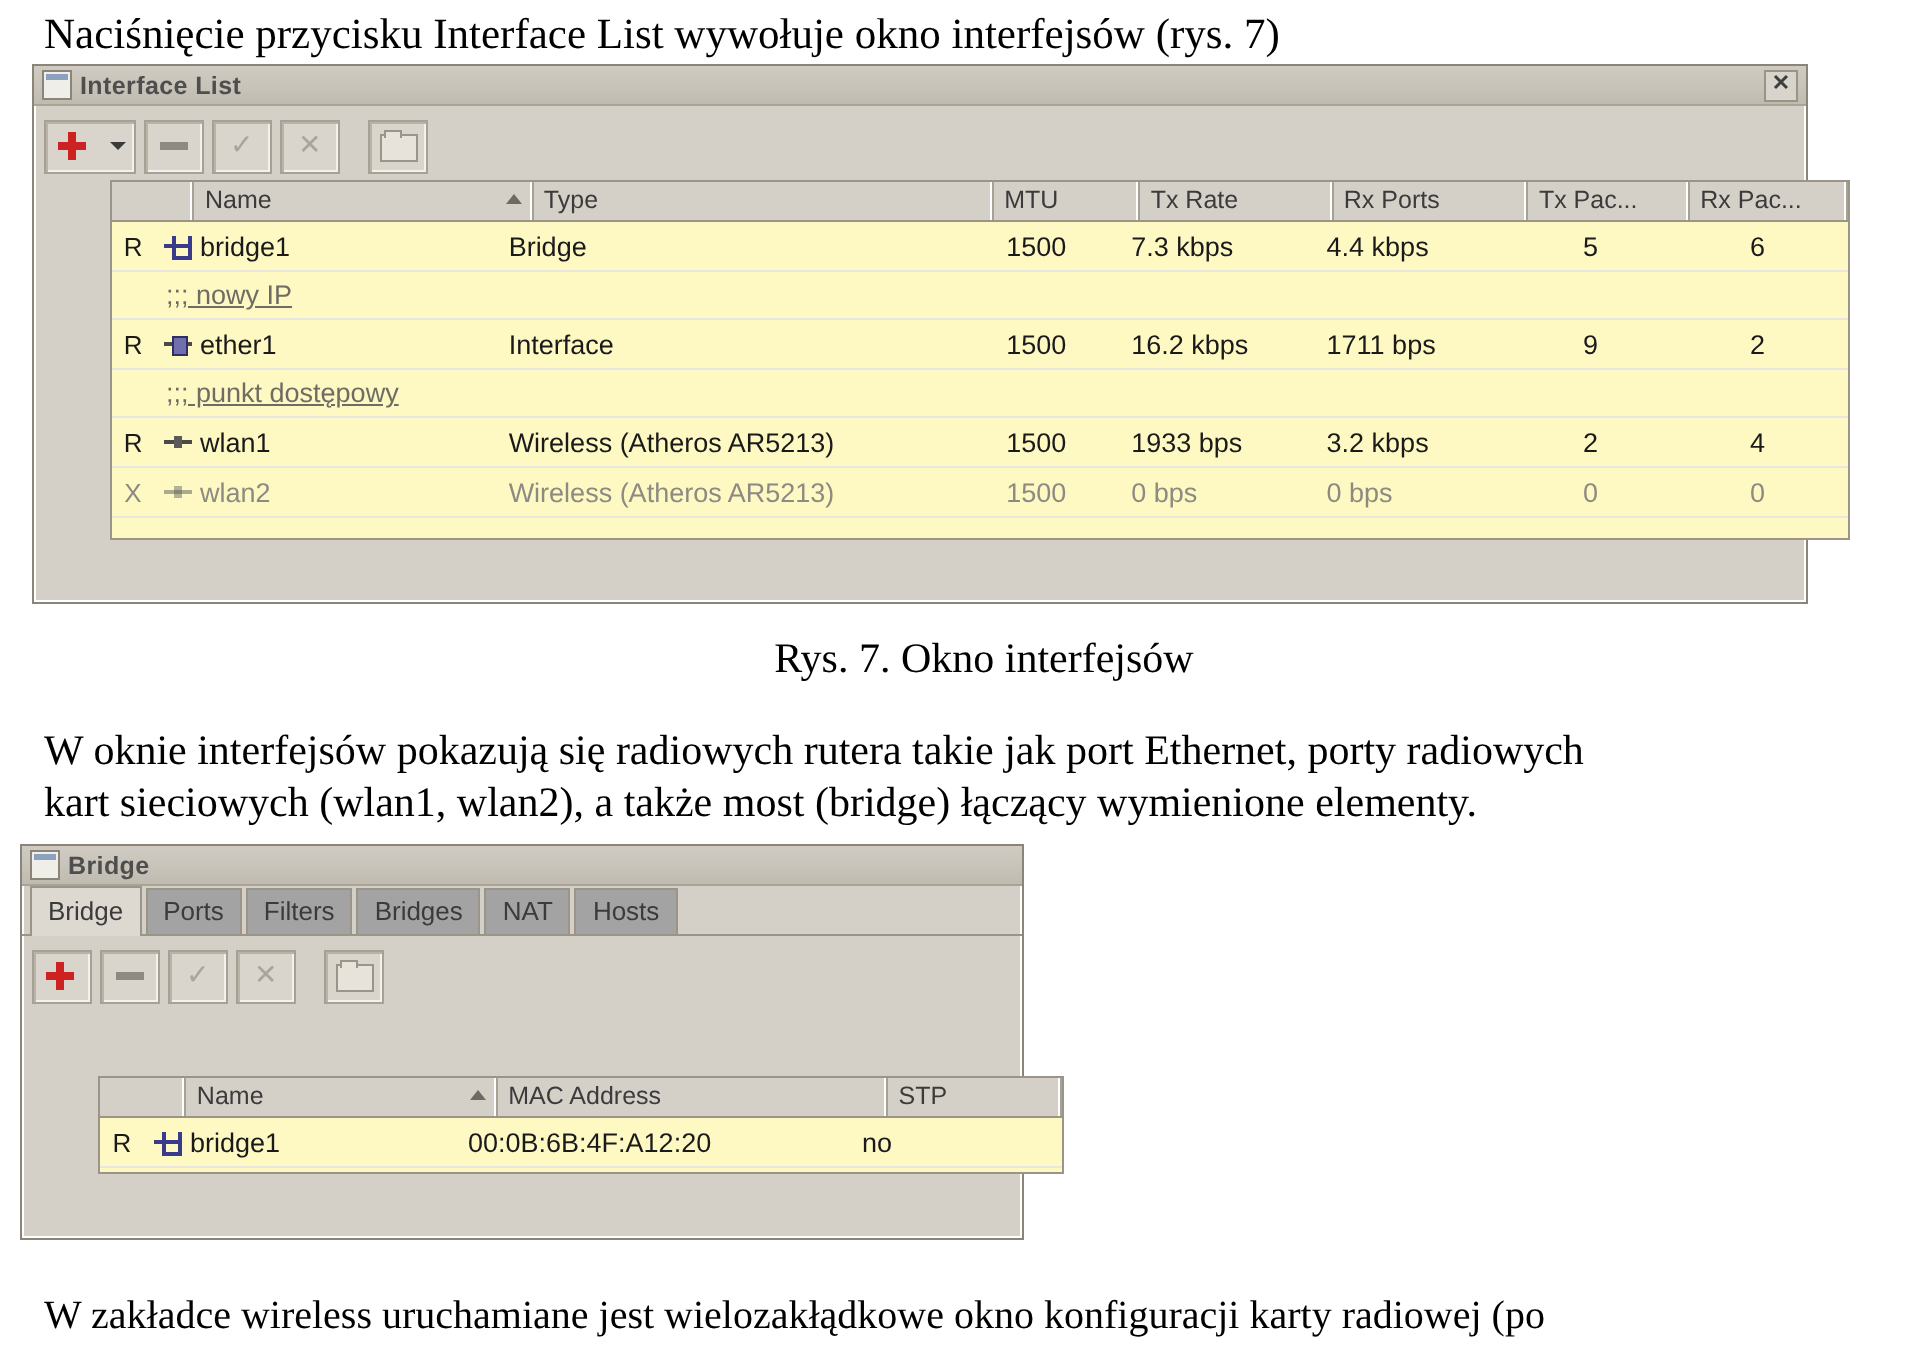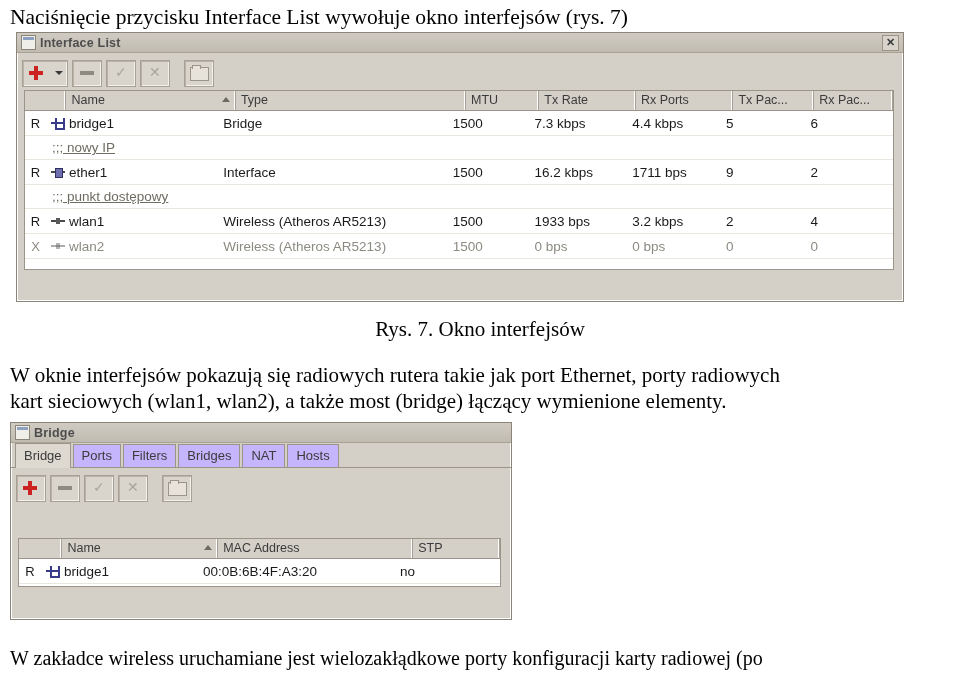--- a/index.html
+++ b/index.html
@@ -28,6 +28,7 @@
     line-height: 26px;
     color: #000;
     white-space: nowrap;
+    margin-left: 12px;
   }
   .heading-line {
     top: 4px;

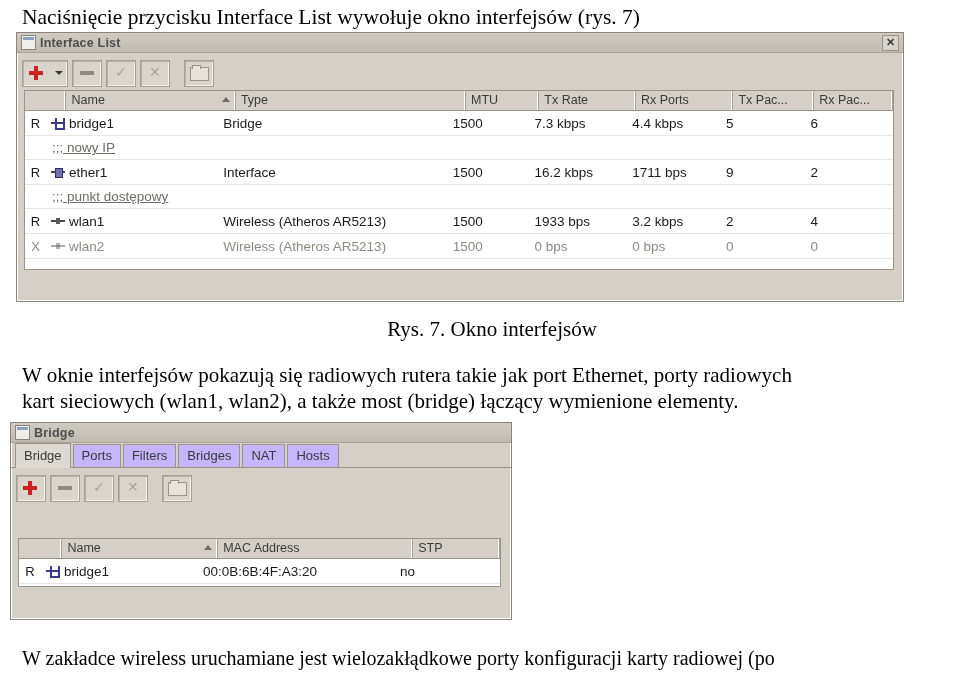--- a/index.html
+++ b/index.html
@@ -205,9 +205,10 @@
 
   
   .listview {
-    background: #ffffff;
+    background: #fef9c3;
     border: 1px solid #9b9488;
     overflow: hidden;
+    margin-left: 31px;
   }
   .lv-header {
     display: flex;

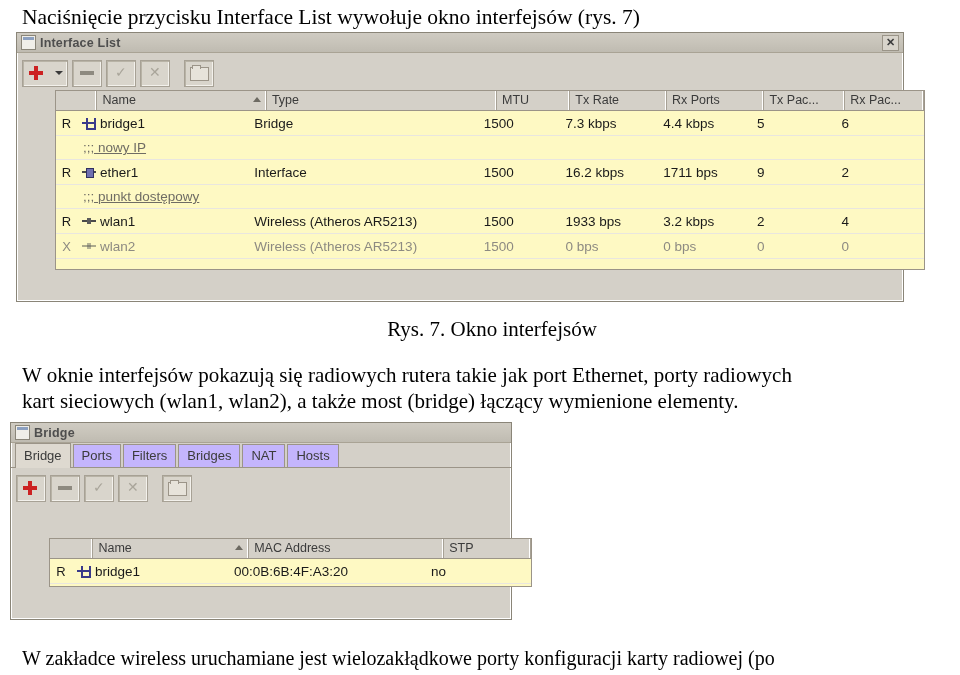--- a/index.html
+++ b/index.html
@@ -253,7 +253,7 @@
     overflow: hidden;
     white-space: nowrap;
   }
-  .lv-td.num { text-align: left; padding-right: 8px; padding-left: 0; }
+  .lv-td.num { text-align: center; padding-right: 8px; padding-left: 0; }
   .flag-col { width: 22px; text-align: center; padding-left: 0; font-size: 13px; }
   .name-cell { display: flex; align-items: center; gap: 4px; }
   .if-icon {

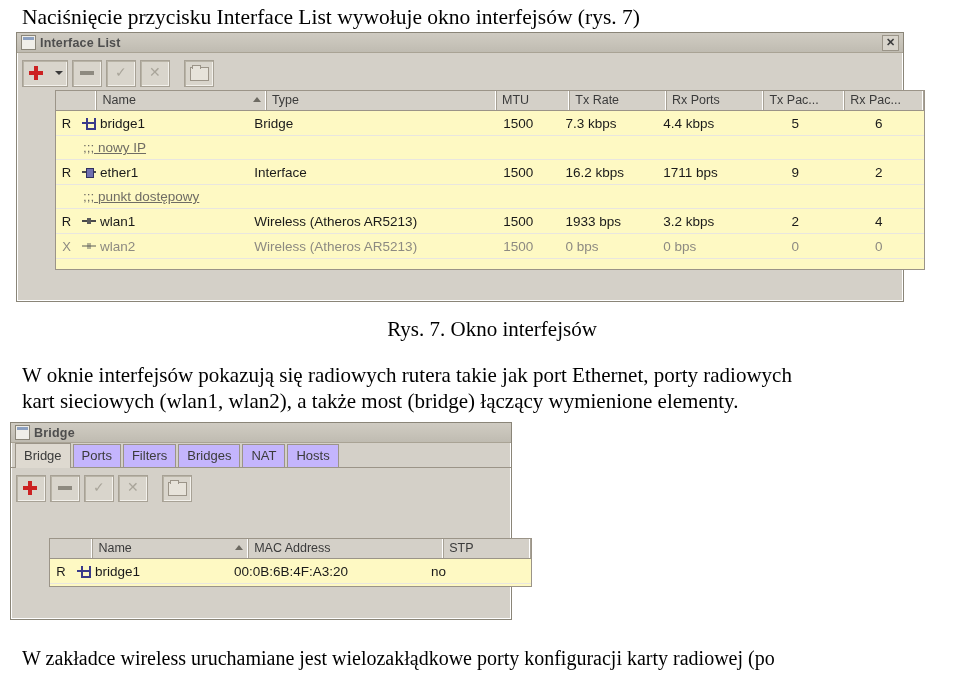--- a/index.html
+++ b/index.html
@@ -189,7 +189,7 @@
     padding: 3px 8px 3px 8px;
     border: 1px solid #9b9488;
     border-bottom: none;
-    background: #c4b5fd;
+    background: #a3a3a3;
     margin-right: 2px;
     height: 16px;
     line-height: 16px;

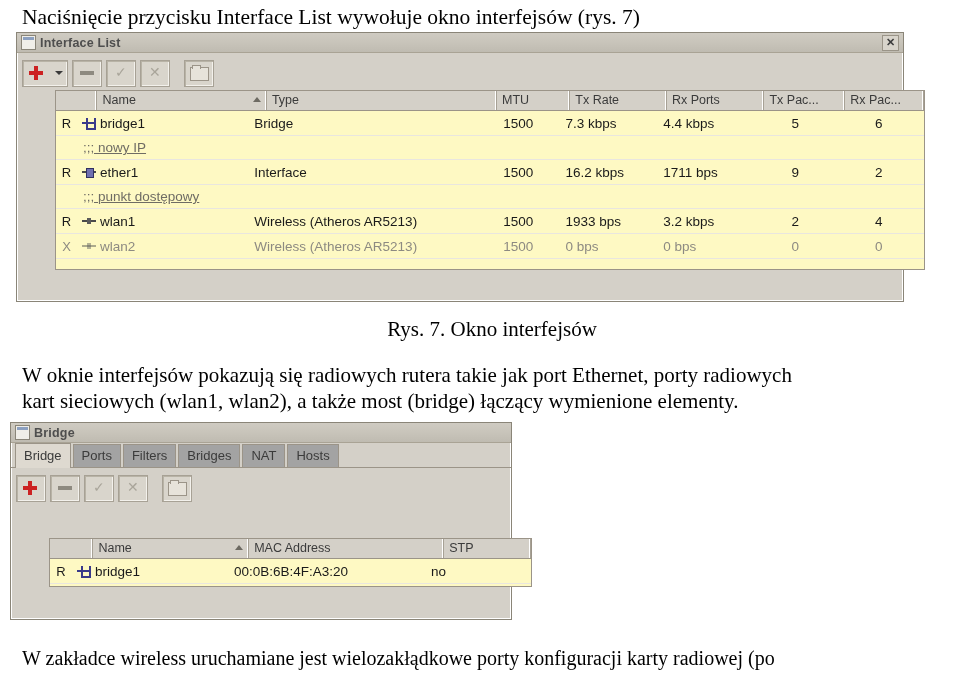--- a/index.html
+++ b/index.html
@@ -482,7 +482,7 @@
           <span class="if-icon bridge"></span>
           <span>bridge1</span>
         </div>
-        <div class="lv-td" style="width:192px">00:0B:6B:4F:A3:20</div>
+        <div class="lv-td" style="width:192px">00:0B:6B:4F:A12:20</div>
         <div class="lv-td" style="width:82px">no</div>
       </div>
     </div>

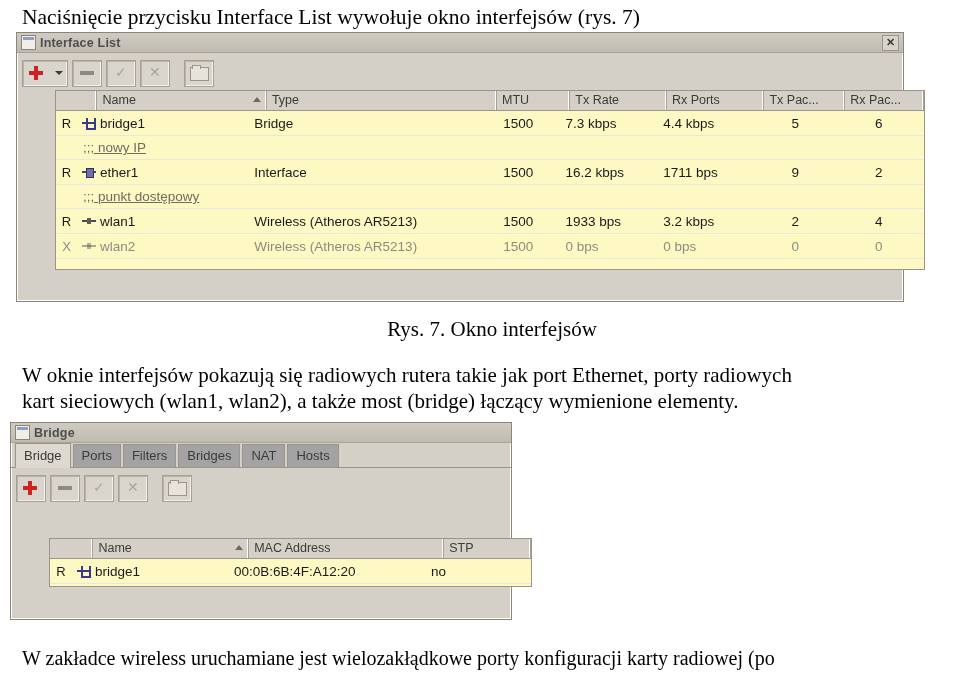--- a/index.html
+++ b/index.html
@@ -490,7 +490,7 @@
     <div class="status-strip" style="bottom:2px;"></div>
   </div>
 
-  <div class="doc-line para2a">W zakładce wireless uruchamiane jest wielozakłądkowe porty konfiguracji karty radiowej (po</div>
+  <div class="doc-line para2a">W zakładce wireless uruchamiane jest wielozakłądkowe okno konfiguracji karty radiowej (po</div>
   <div class="doc-line para2b">przez okno wireless table)  Rys. 8. Najistotniejsza jest zakładka wireless (rys. 8)</div>
 
 </div>

